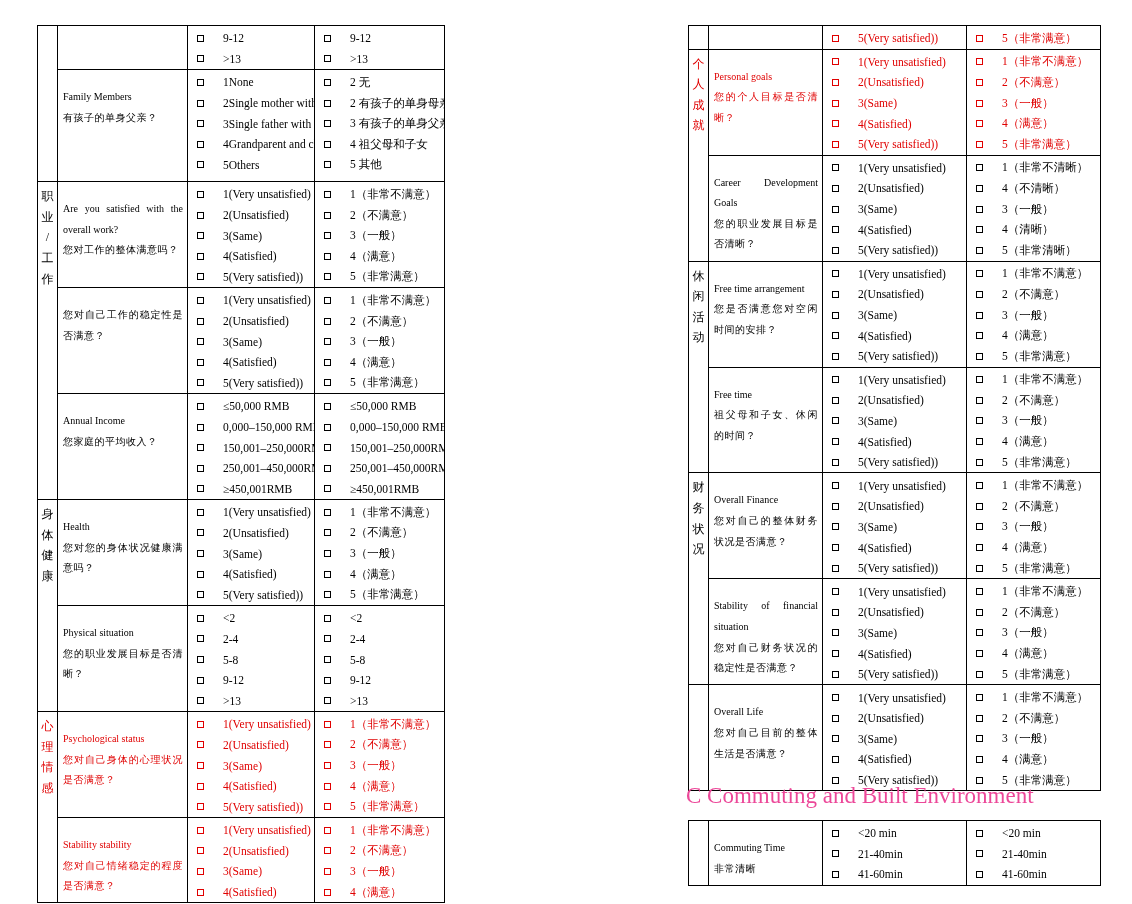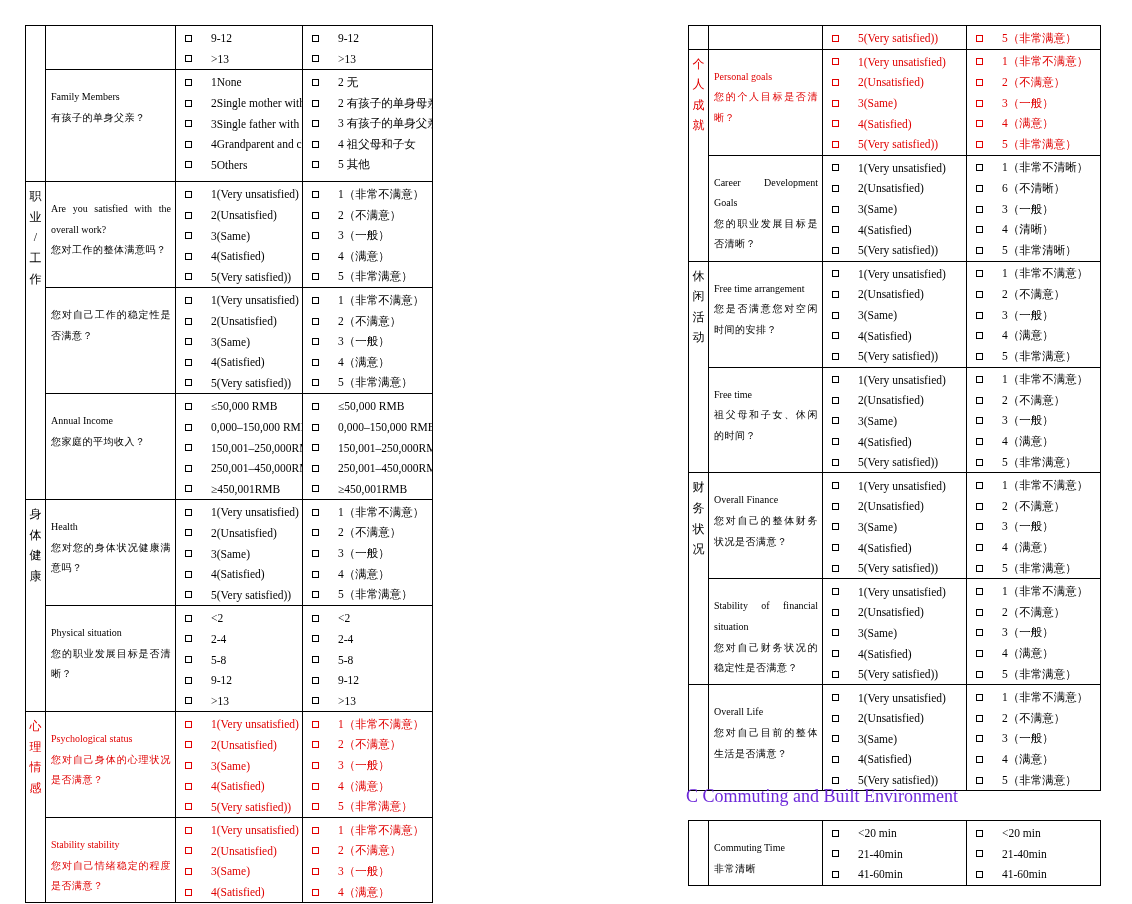--- a/index.html
+++ b/index.html
@@ -26,7 +26,7 @@
 
 <div id="canvas">
   <div class="mount" id="left-table-mount">
-      <table class="qtable" style="width: 407px;">
+      <table class="qtable" style="width: 407px; margin-left: 12px;">
         <colgroup>
           <col style="width: 20px;">
           <col style="width: 130px;">

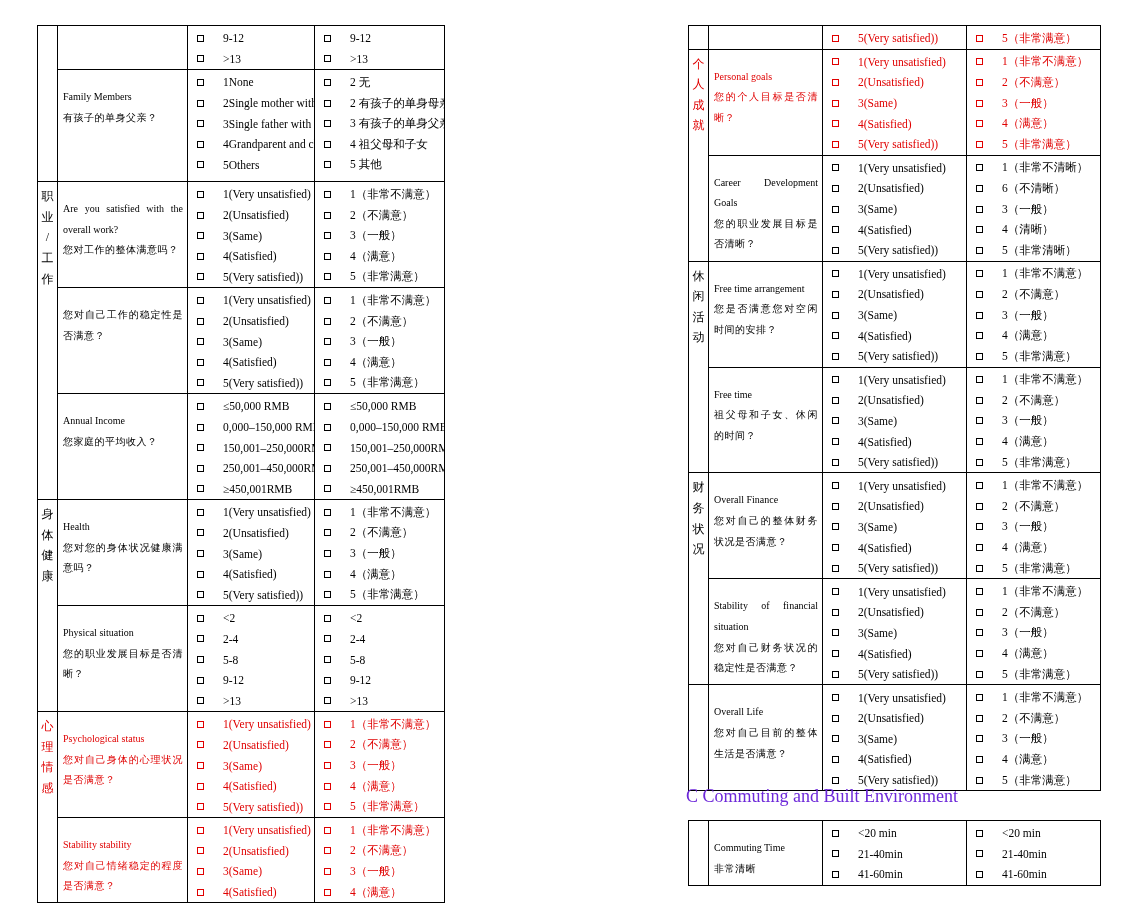--- a/index.html
+++ b/index.html
@@ -586,7 +586,7 @@
               </div>
               <div class="opt">
                 <span class="cb"></span>
-                <span class="lbl">6（不清晰）</span>
+                <span class="lbl">4（不清晰）</span>
               </div>
               <div class="opt">
                 <span class="cb"></span>

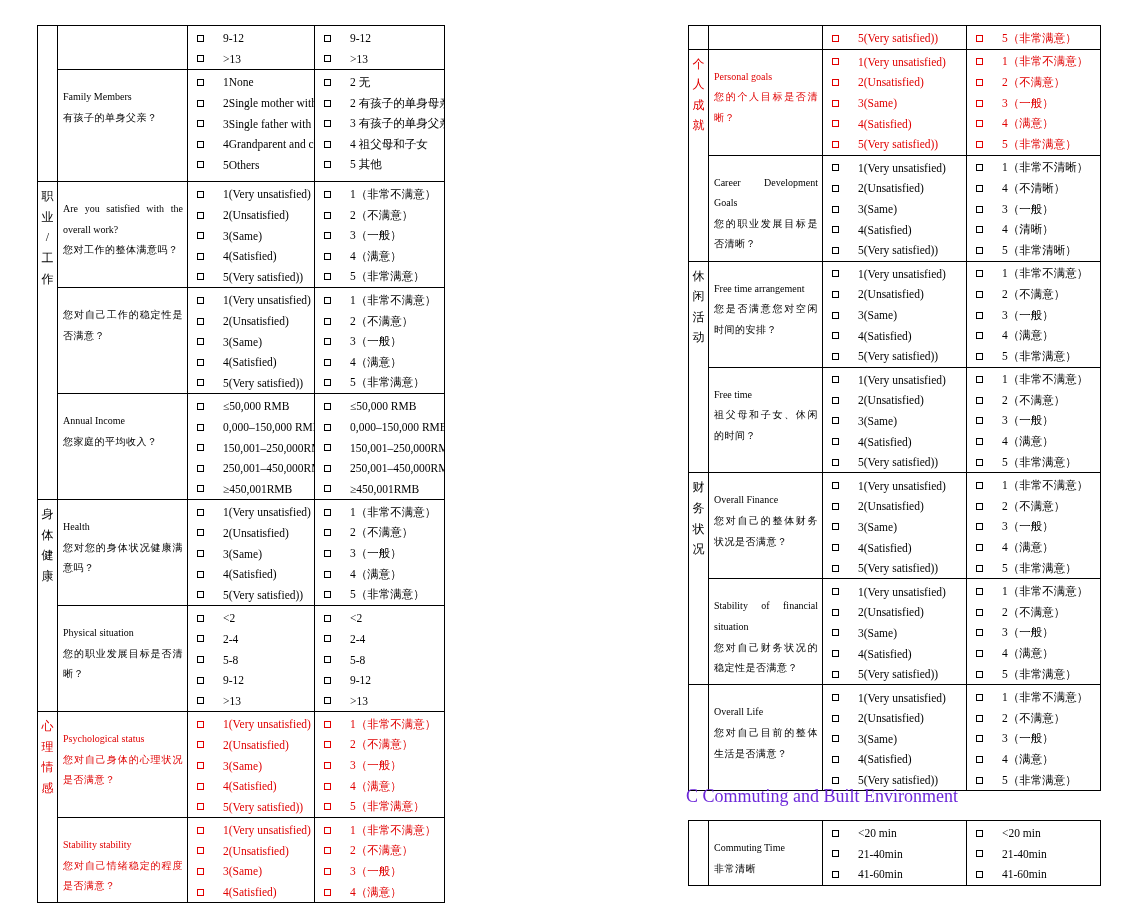--- a/index.html
+++ b/index.html
@@ -19,7 +19,7 @@
   #right-table-mount{left:688px;top:25px;}
   #commuting-table-mount{left:688px;top:820px;}
   .mount{position:absolute;}
-  #heading-c{position:absolute;left:686px;top:785px;font-size:18px;line-height:22px;color:#6d28d9;white-space:nowrap;}
+  #heading-c{position:absolute;left:686px;top:785px;font-size:23px;line-height:22px;color:#ec4899;white-space:nowrap;}
 </style>
 </head>
 <body>

